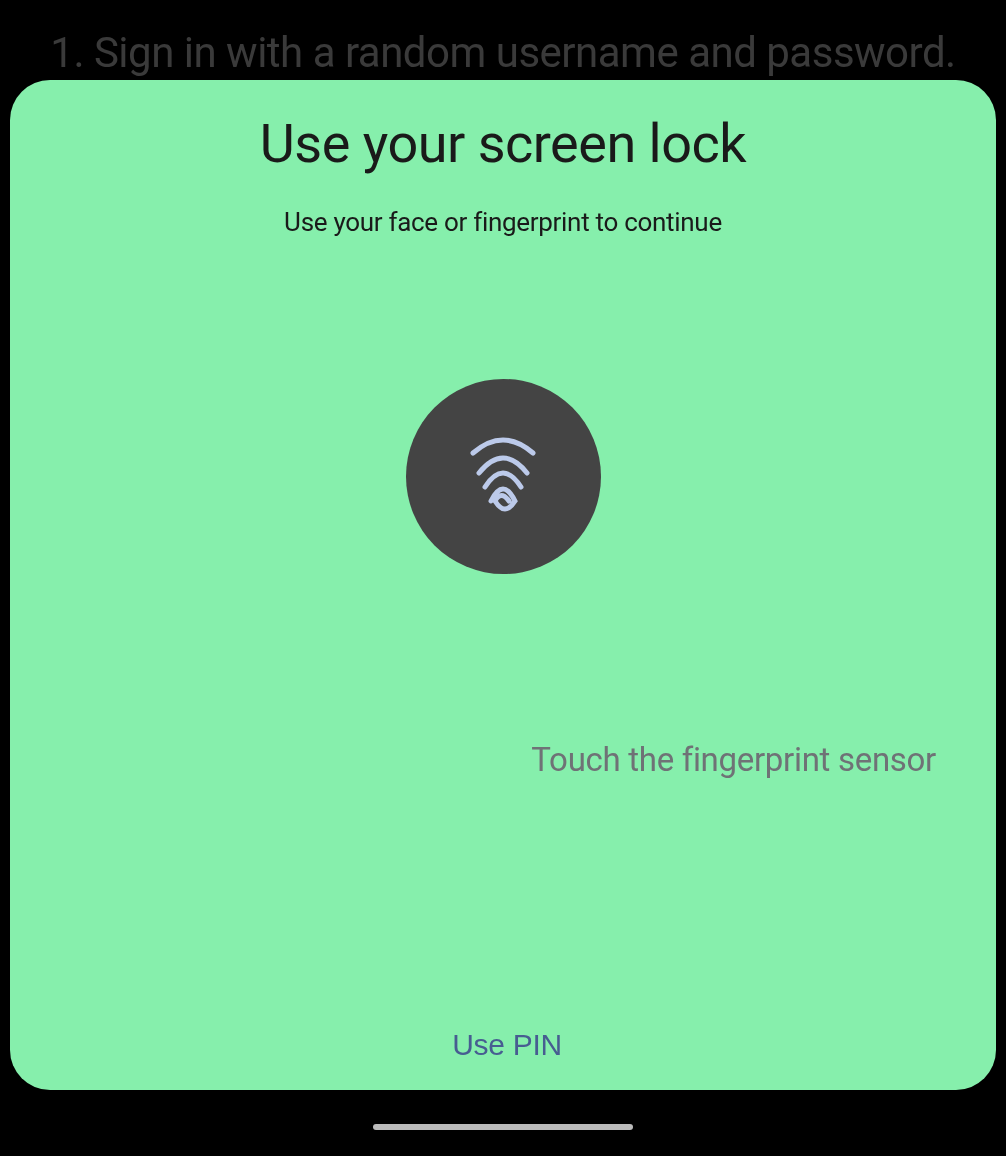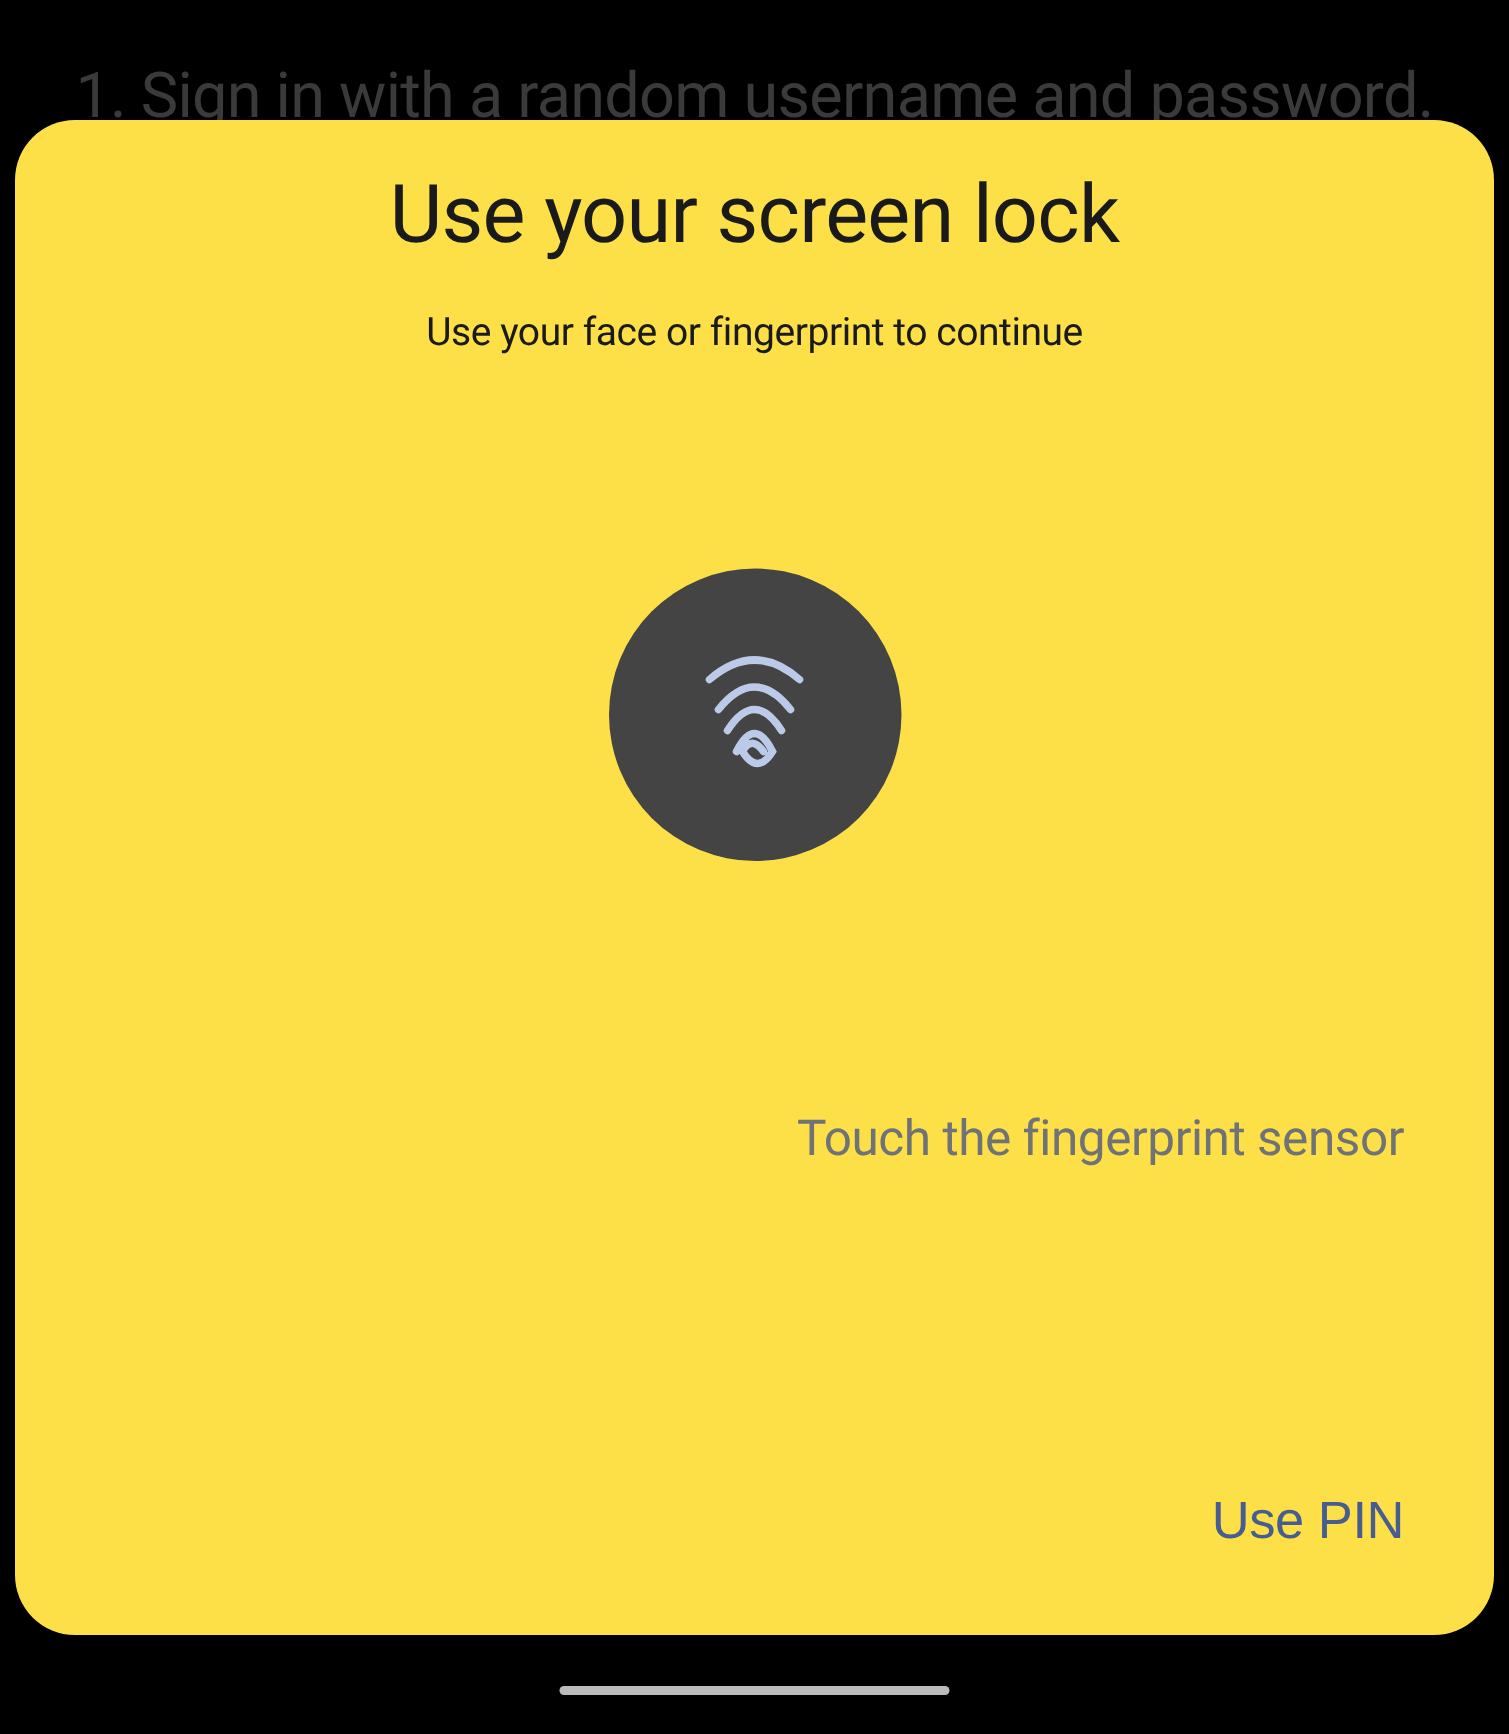--- a/index.html
+++ b/index.html
@@ -17,7 +17,7 @@
     }
     .background-text {
       position: absolute;
-      top: 40px;
+      top: 28px;
       left: 0;
       right: 0;
       color: #3a3a3a;

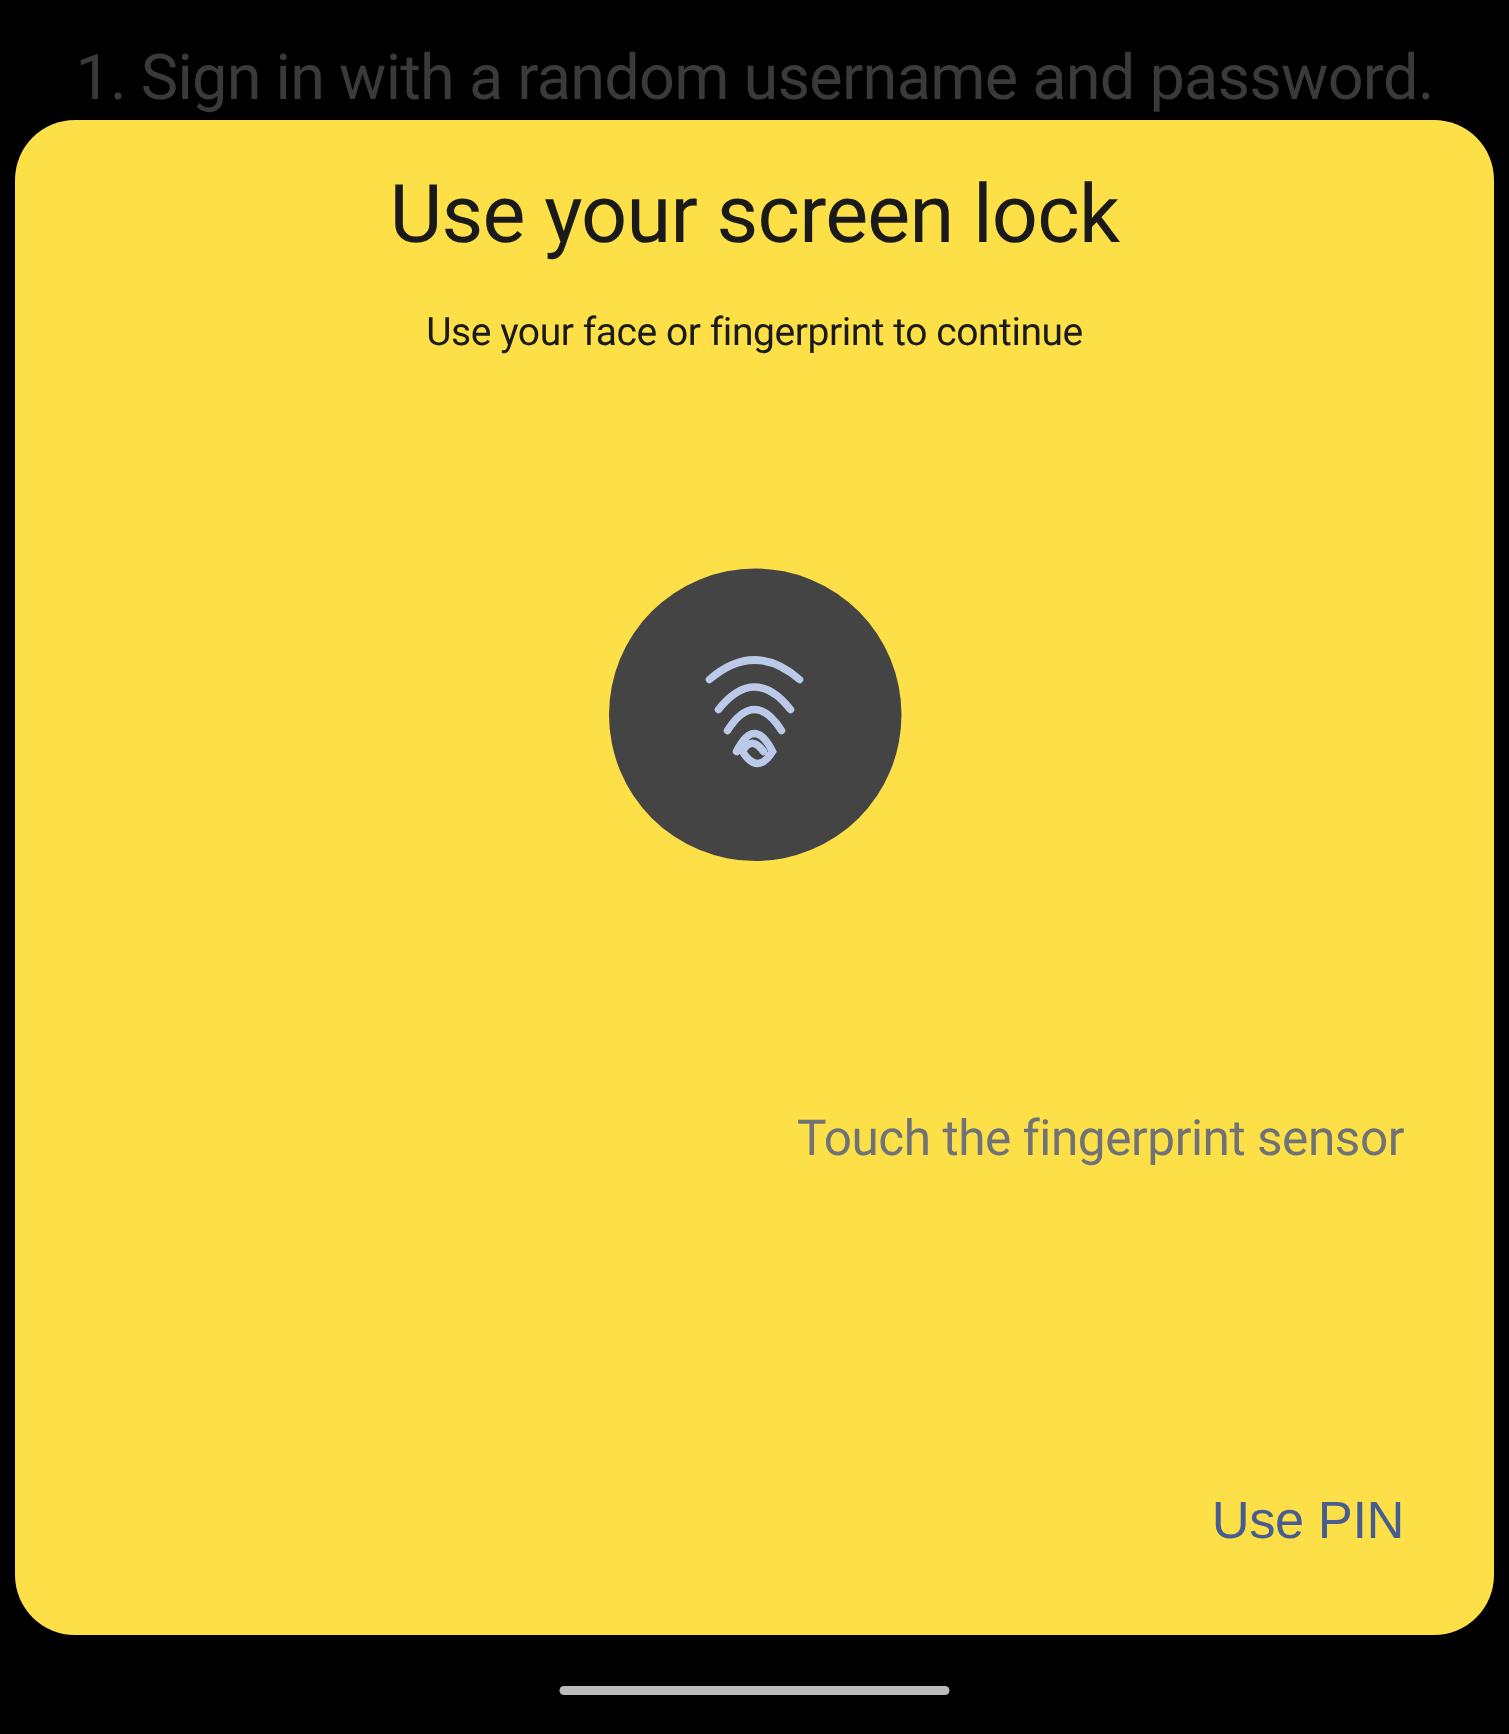--- a/index.html
+++ b/index.html
@@ -33,11 +33,11 @@
       left: 10px;
       right: 10px;
       bottom: 66px;
-      background: #fde047;
+      background: #86efac;
       border-radius: 40px;
       display: flex;
       flex-direction: column;
-      padding: 28px 60px 48px 60px;
+      padding: 28px 60px 20px 60px;
       z-index: 1;
     }
     .dialog-title {

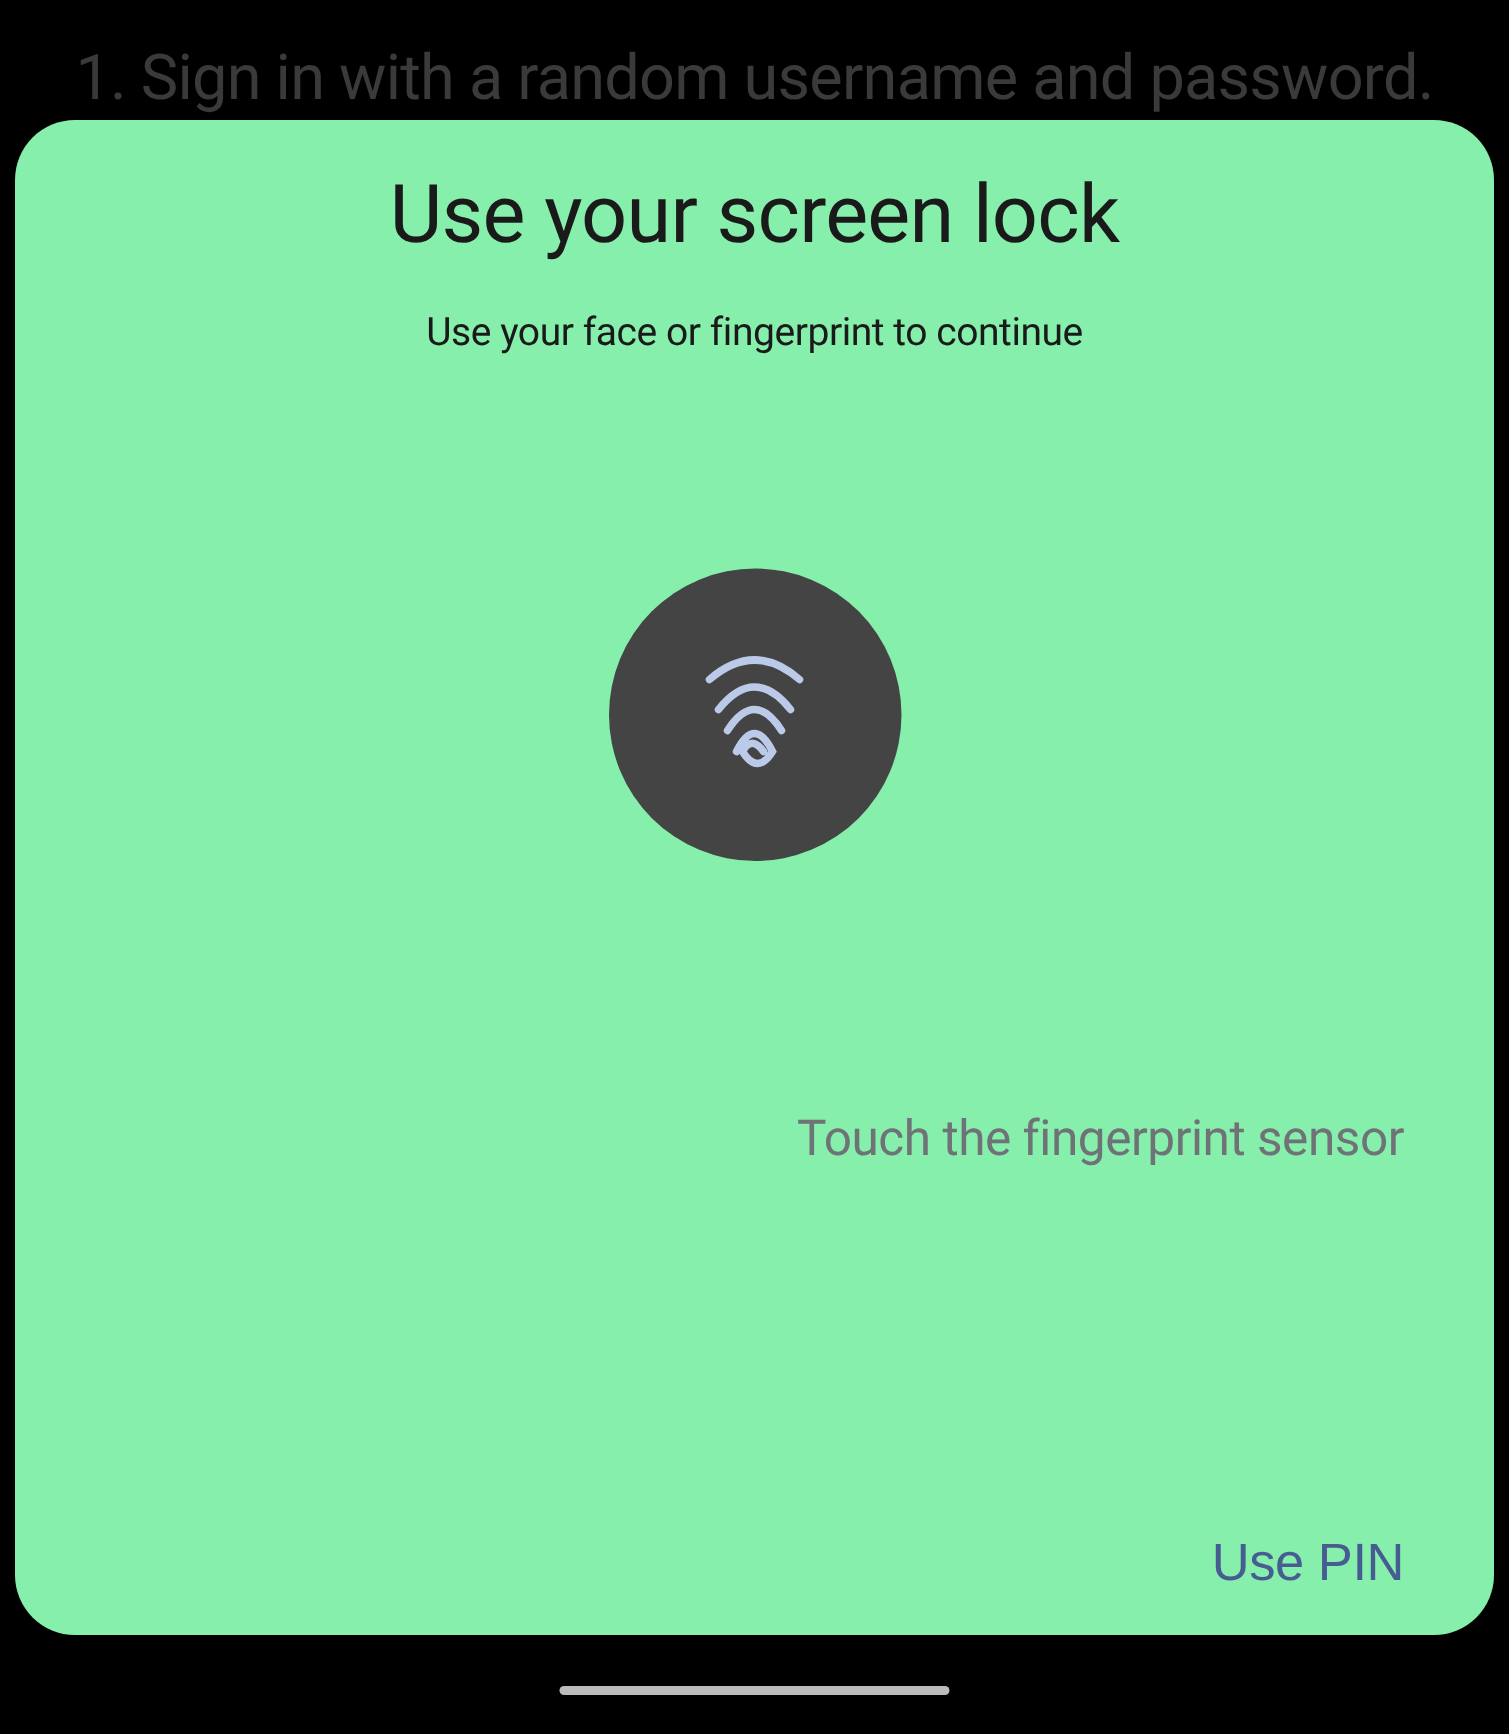--- a/index.html
+++ b/index.html
@@ -95,10 +95,10 @@
       flex: 1;
     }
     .use-pin-button {
-      font-size: 35px;
+      font-size: 30px;
       font-weight: 500;
       color: #475d91;
-      text-align: right;
+      text-align: center;
       background: none;
       border: none;
       cursor: pointer;

